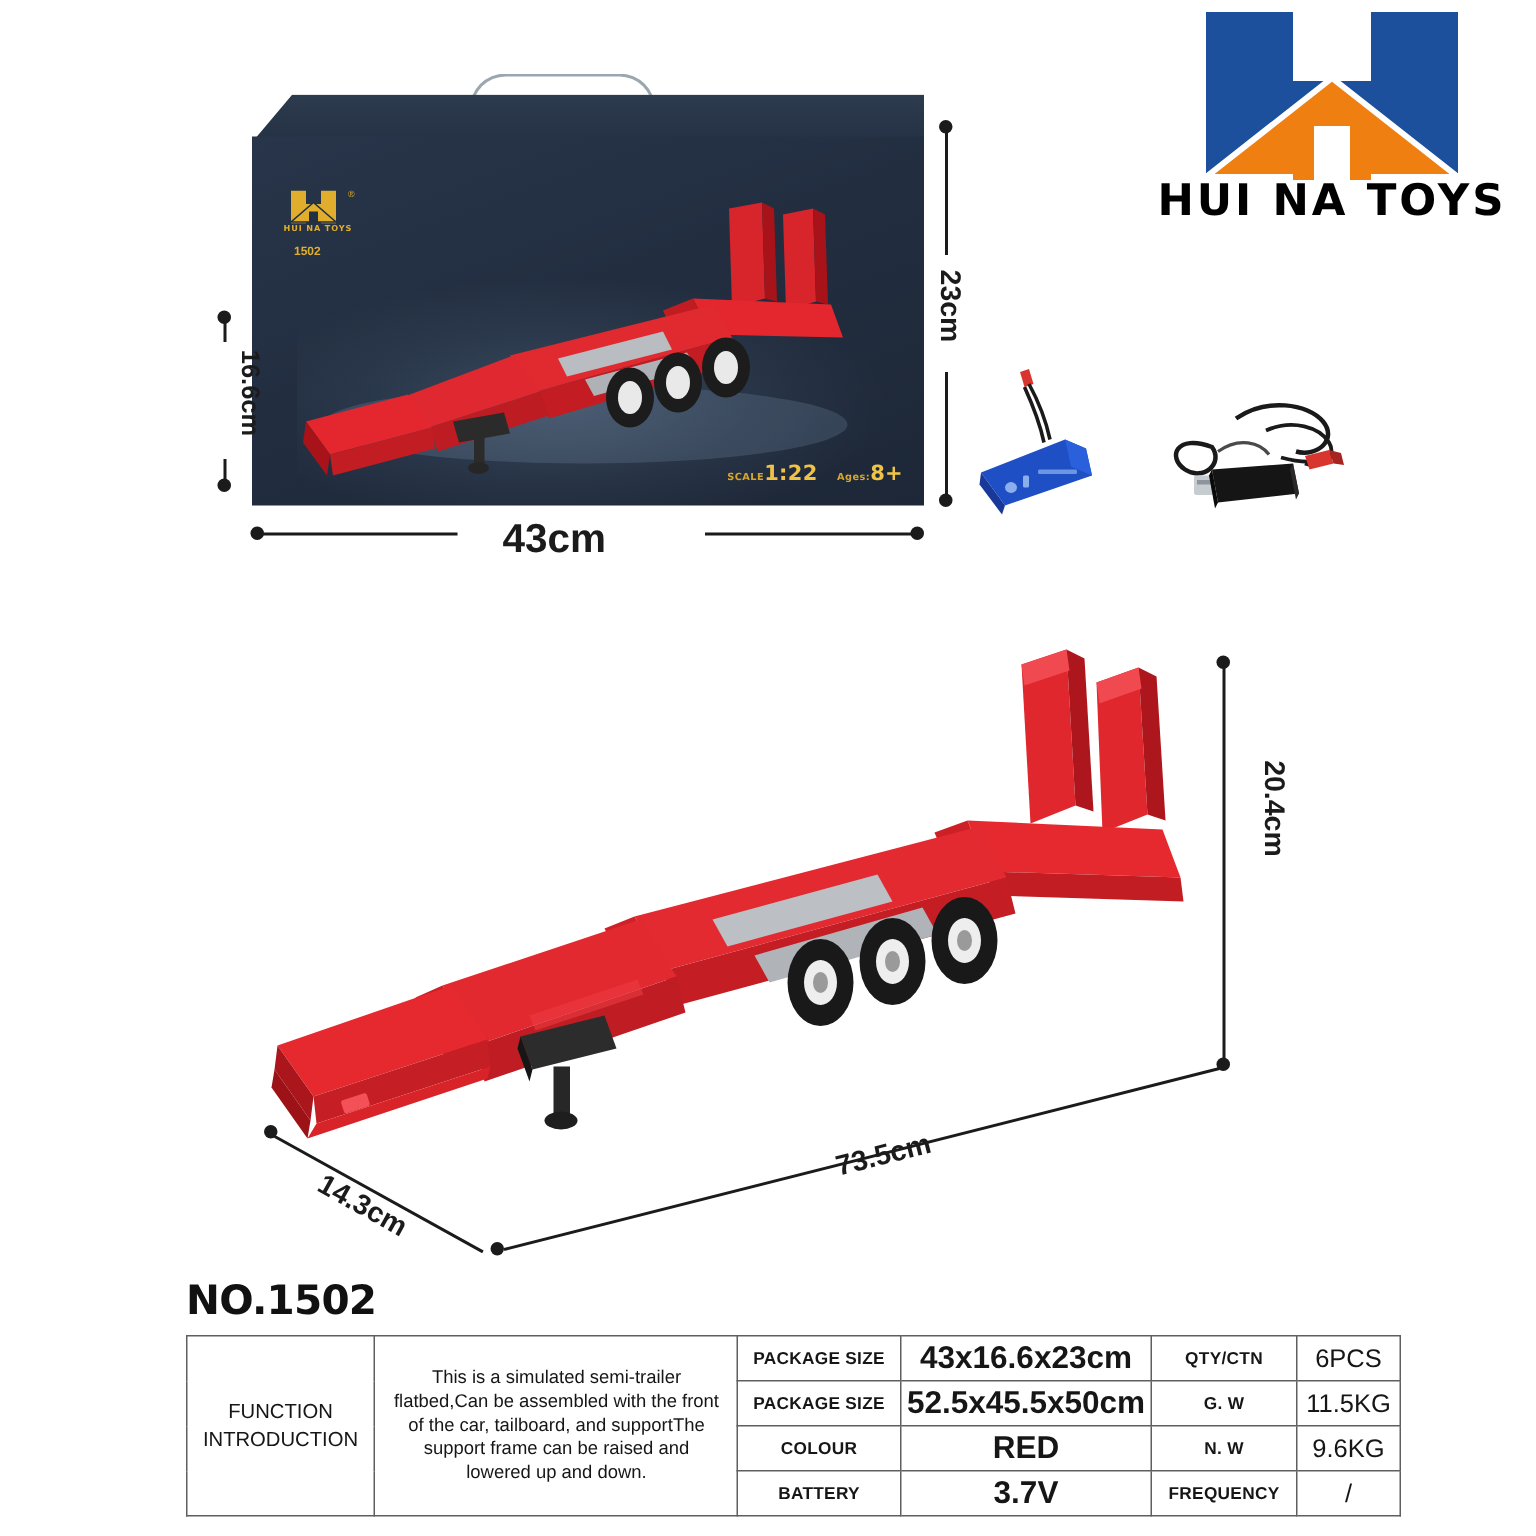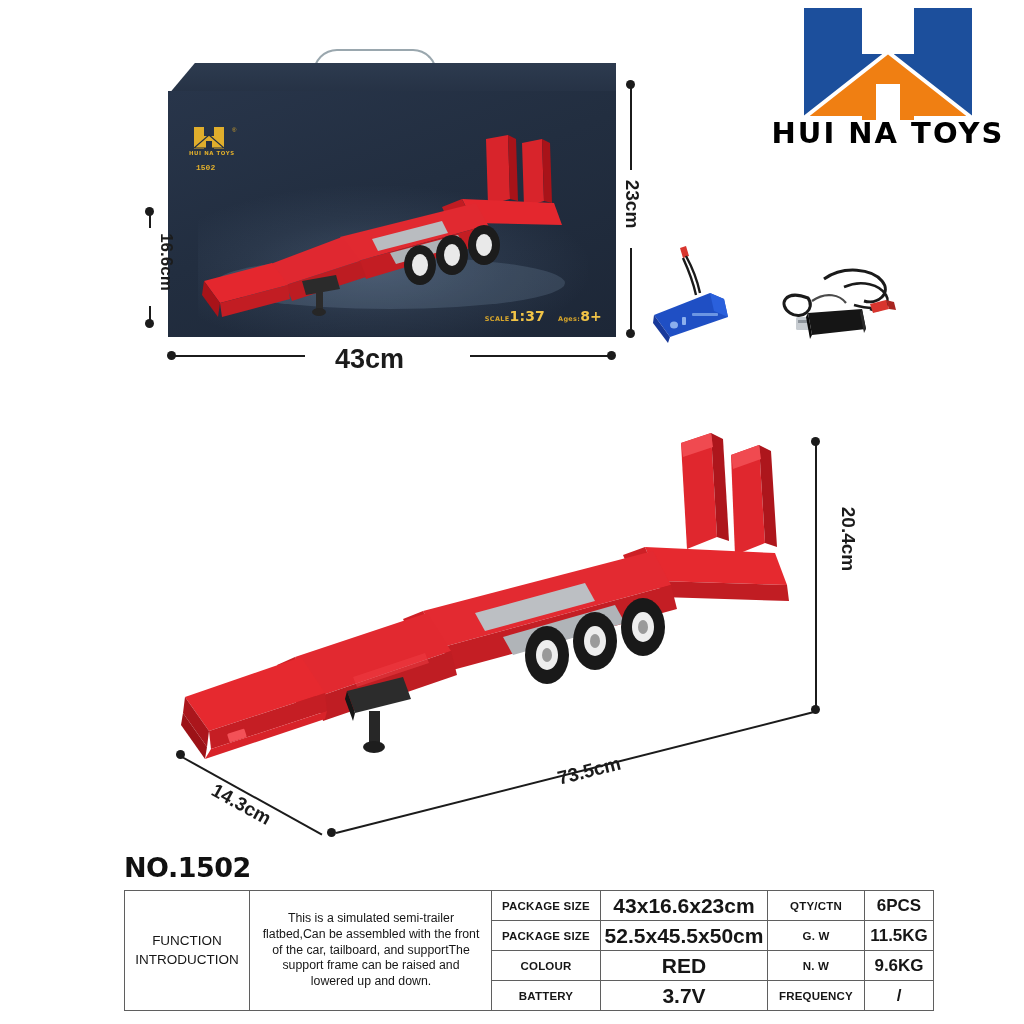--- a/index.html
+++ b/index.html
@@ -113,7 +113,7 @@
   .box-logo-model {
     margin-top: 7px;
     margin-left: 8px;
-    font-family: Liberation Mono, monospace;
+    font-family: Liberation Sans, sans-serif;
     font-weight: bold;
     font-size: 8px;
     color: #e0ae2c;

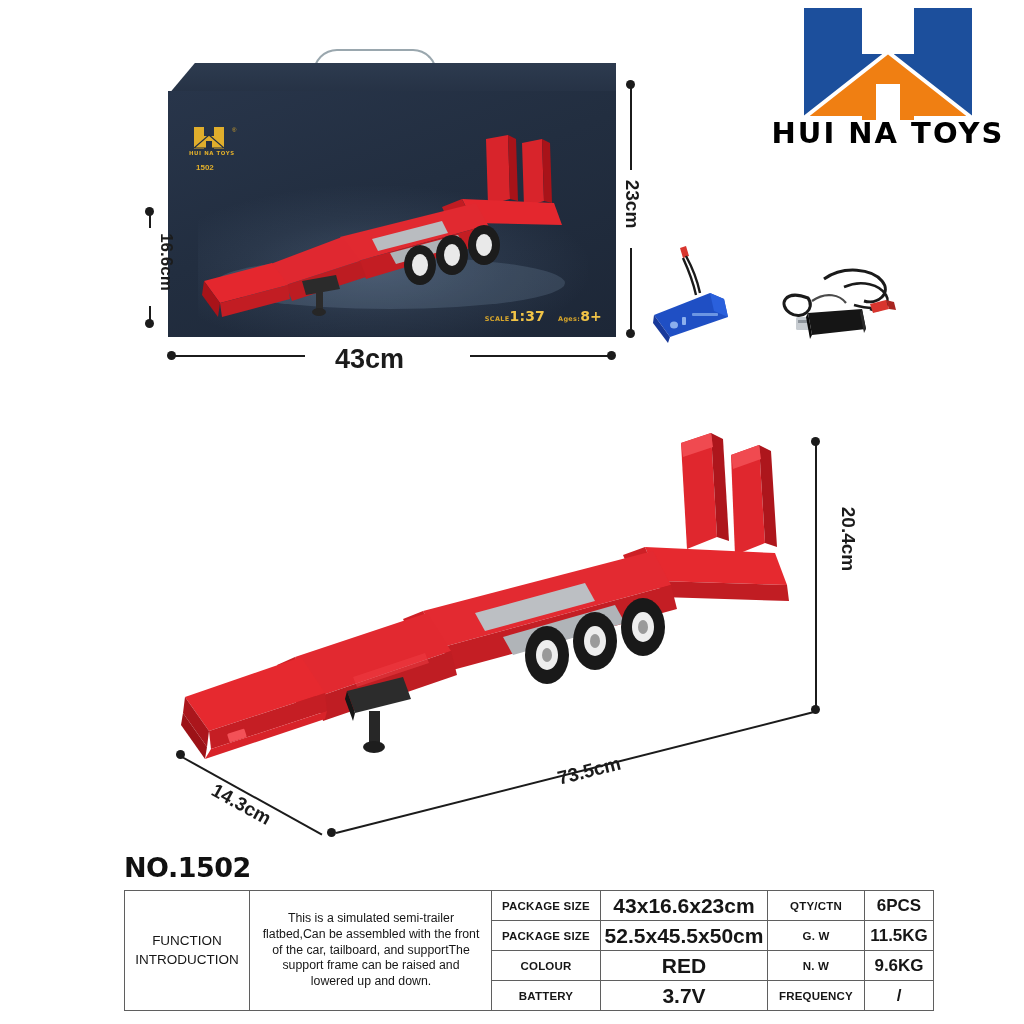--- a/index.html
+++ b/index.html
@@ -332,7 +332,7 @@
 
     <div class="box-badges">
       <span>
-        <span class="badge-small">SCALE</span><span class="badge-big">1:37</span>
+        <span class="badge-small">SCALE</span><span class="badge-big">1:22</span>
       </span>
       <span>
         <span class="badge-small">Ages:</span><span class="badge-big">8+</span>

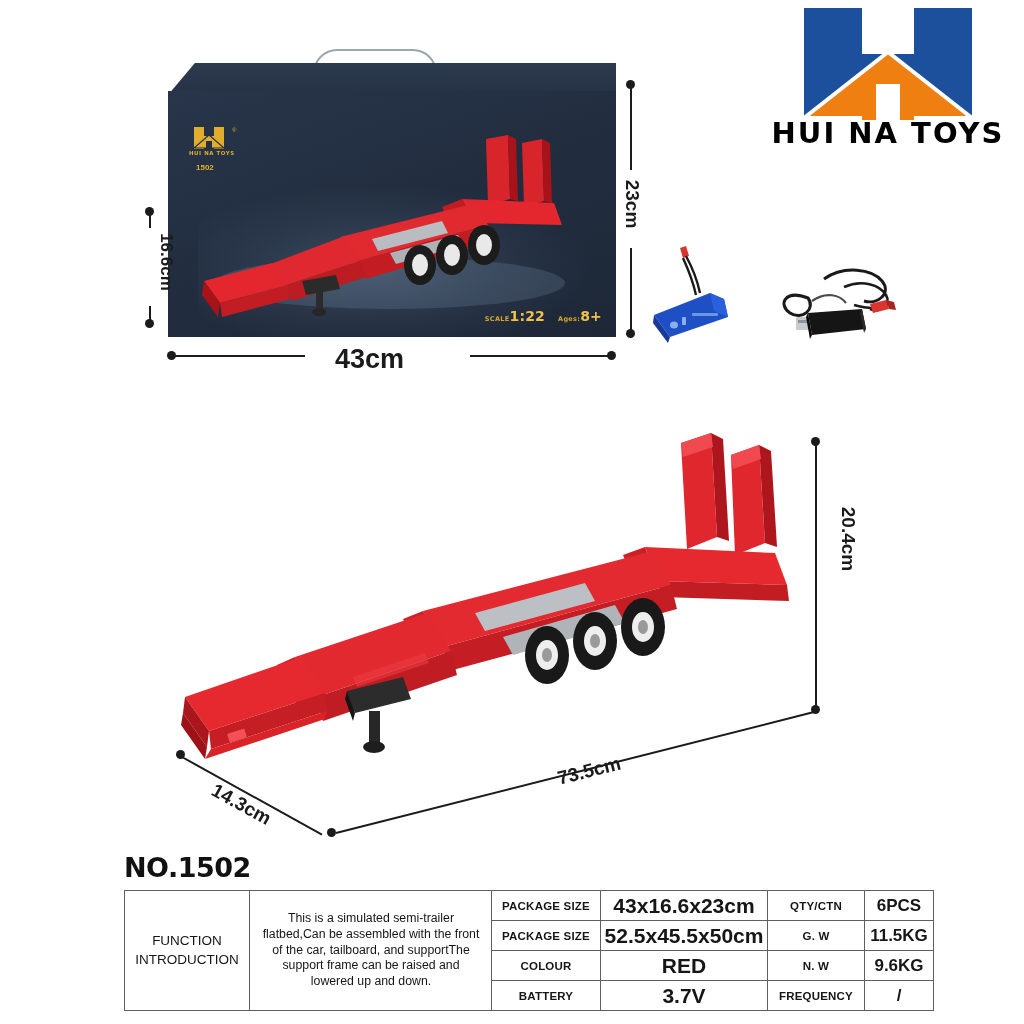--- a/index.html
+++ b/index.html
@@ -254,7 +254,7 @@
   .cell-val-narrow {
     width: 68px;
     font-size: 17px;
-    font-weight: bold;
+    font-weight: normal;
   }
   .spec-row { height: 30px; }
 </style>

